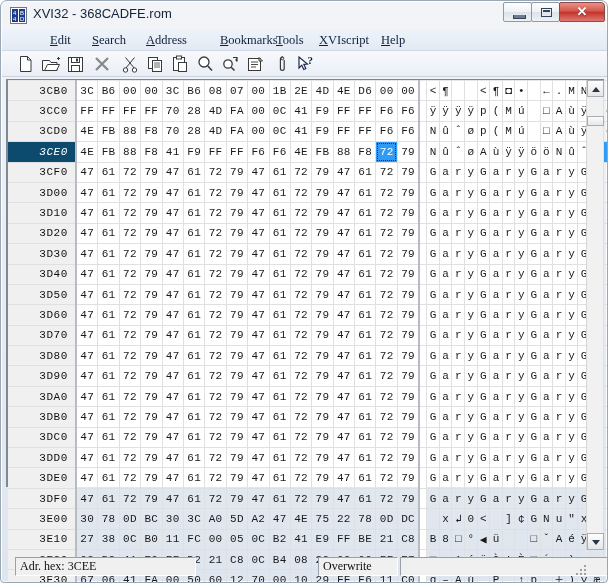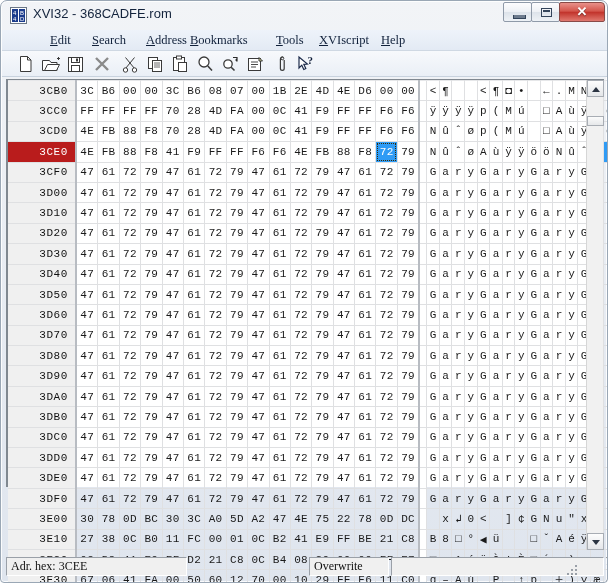--- a/index.html
+++ b/index.html
@@ -272,7 +272,7 @@
     <div class="menu-item" style="left: 44px;"><u>E</u><span>dit</span></div>
     <div class="menu-item" style="left: 86px;"><u>S</u><span>earch</span></div>
     <div class="menu-item" style="left: 140px;"><u>A</u><span>ddress</span></div>
-    <div class="menu-item" style="left: 184px; text-align: center;"><u>B</u><span>ookmarks</span></div>
+    <div class="menu-item" style="left: 214px; text-align: center;"><u>B</u><span>ookmarks</span></div>
     <div class="menu-item" style="left: 270px;"><u>T</u><span>ools</span></div>
     <div class="menu-item" style="left: 313px;"><u>X</u><span>VIscript</span></div>
     <div class="menu-item" style="left: 375px;"><u>H</u><span>elp</span></div>

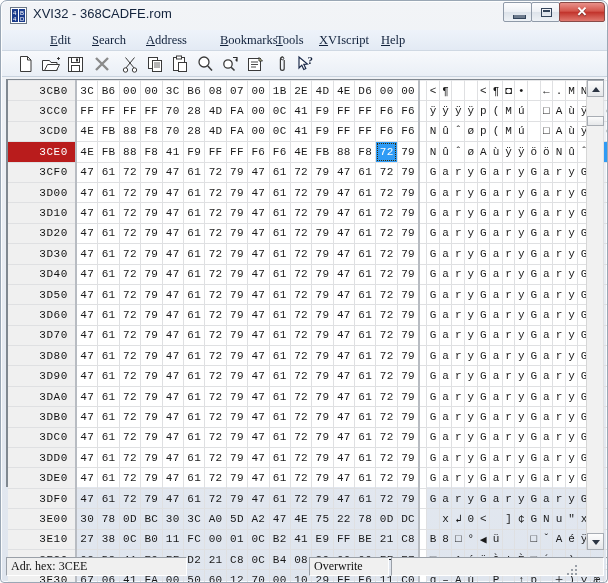--- a/index.html
+++ b/index.html
@@ -165,8 +165,9 @@
     letter-spacing: 0.6px;
   }
   tr.sel td.addr {
-    background: #b91c1c;
+    background: #0c4a6e;
     color: #ffffff;
+    font-style: italic;
   }
   td.hx { width: 20.4px; letter-spacing: 0.3px; }
   td.gap {

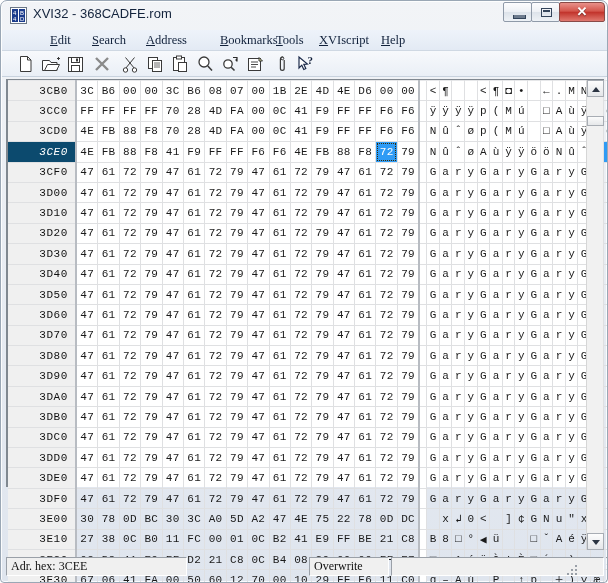--- a/index.html
+++ b/index.html
@@ -1144,7 +1144,7 @@
             <td class="hx">11</td>
             <td class="hx">FC</td>
             <td class="hx">00</td>
-            <td class="hx">01</td>
+            <td class="hx">05</td>
             <td class="hx">0C</td>
             <td class="hx">B2</td>
             <td class="hx">41</td>

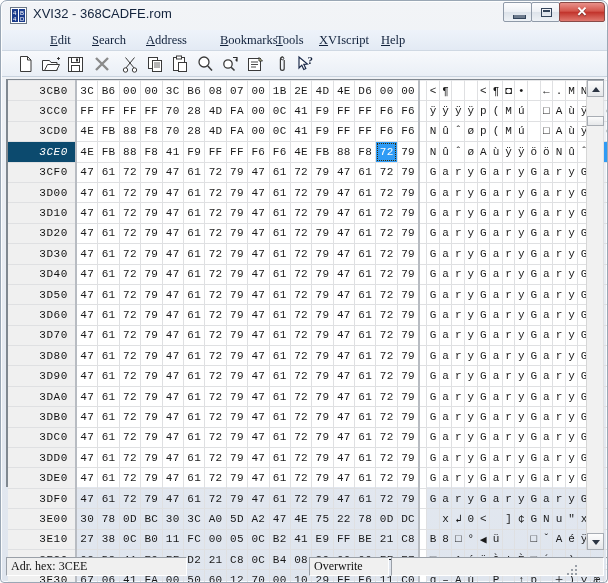--- a/index.html
+++ b/index.html
@@ -217,7 +217,7 @@
 
   
   .statusbar {
-    position: absolute; left: 5px; bottom: 6px;
+    position: absolute; left: 14px; bottom: 6px;
     width: 572px; height: 19px; margin-top: 36px;
   }
   .spanel {

